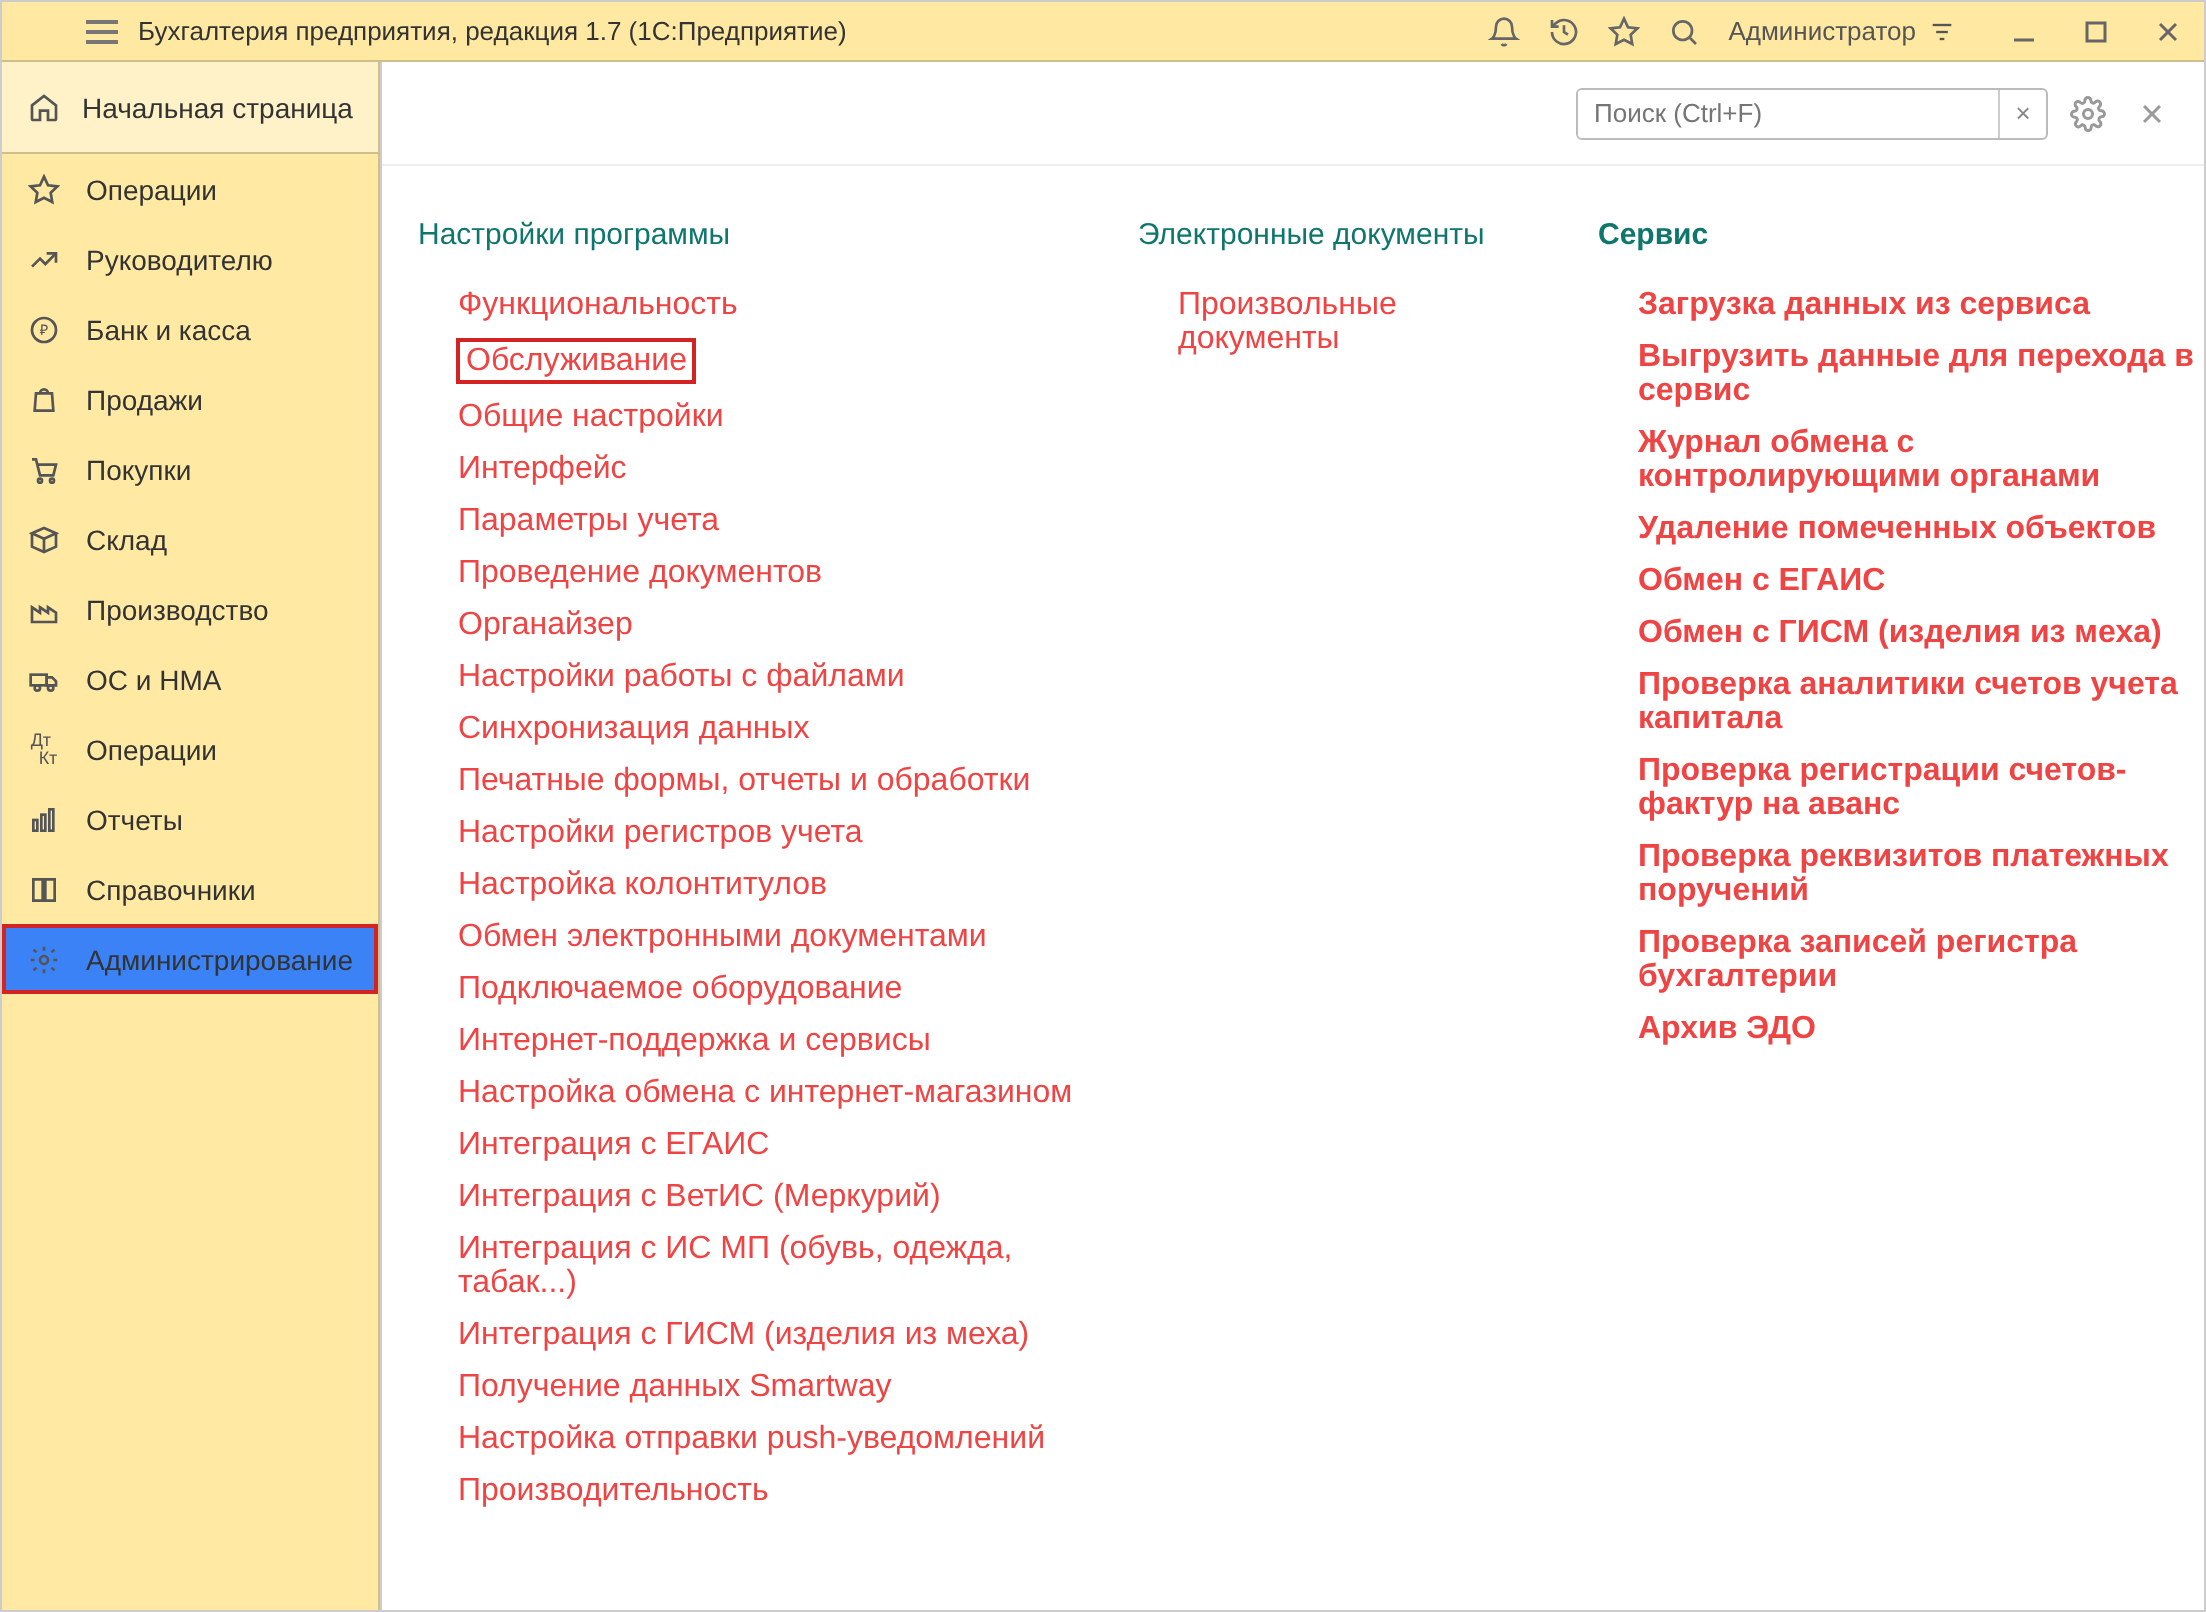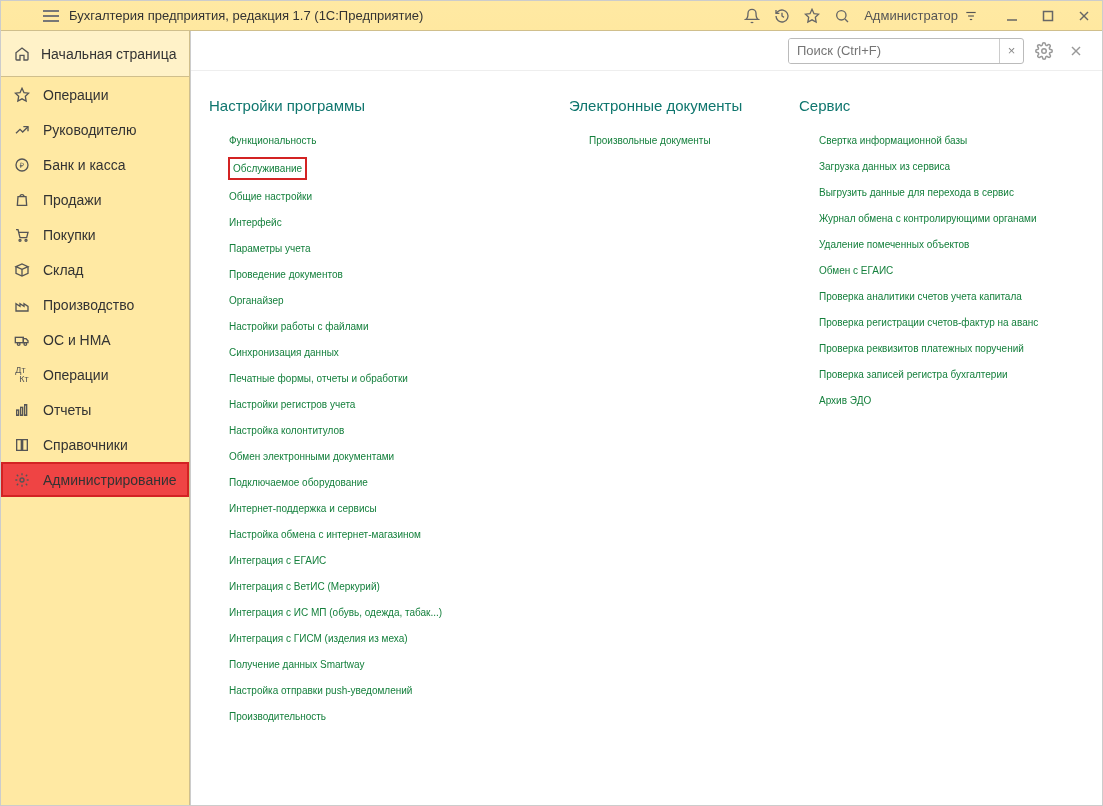--- a/index.html
+++ b/index.html
@@ -93,7 +93,7 @@
     min-width: 0;
   }
   .main-toolbar {
-    height: 40px;
+    height: 52px;
     display: flex; align-items: center; justify-content: flex-end;
     gap: 8px; padding: 8px 14px;
     border-bottom: 1px solid #eee;

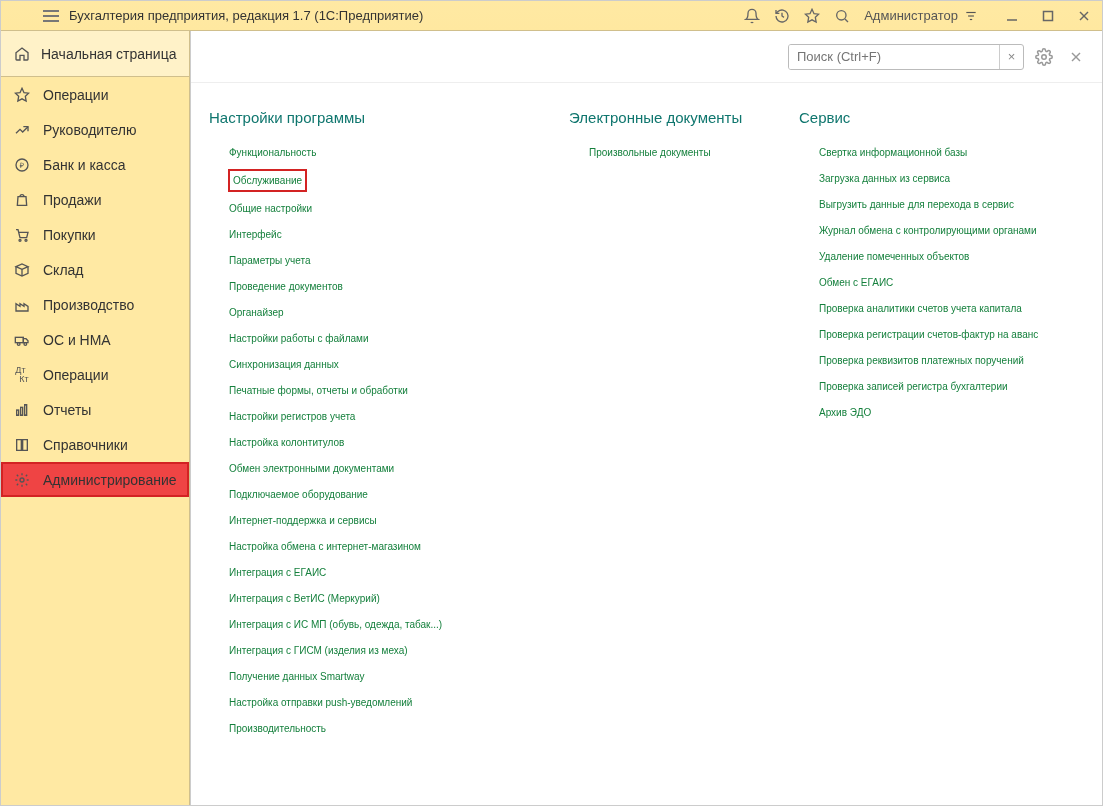--- a/index.html
+++ b/index.html
@@ -129,7 +129,7 @@
   .col { flex: 0 0 auto; }
   .col-1 { width: 330px; }
   .col-2 { width: 200px; }
-  .col-3 { width: 300px; }
+  .col-3 { width: 300px; font-weight: bold; }
   .col-heading {
     color: #0f766e;
     font-size: 15px;

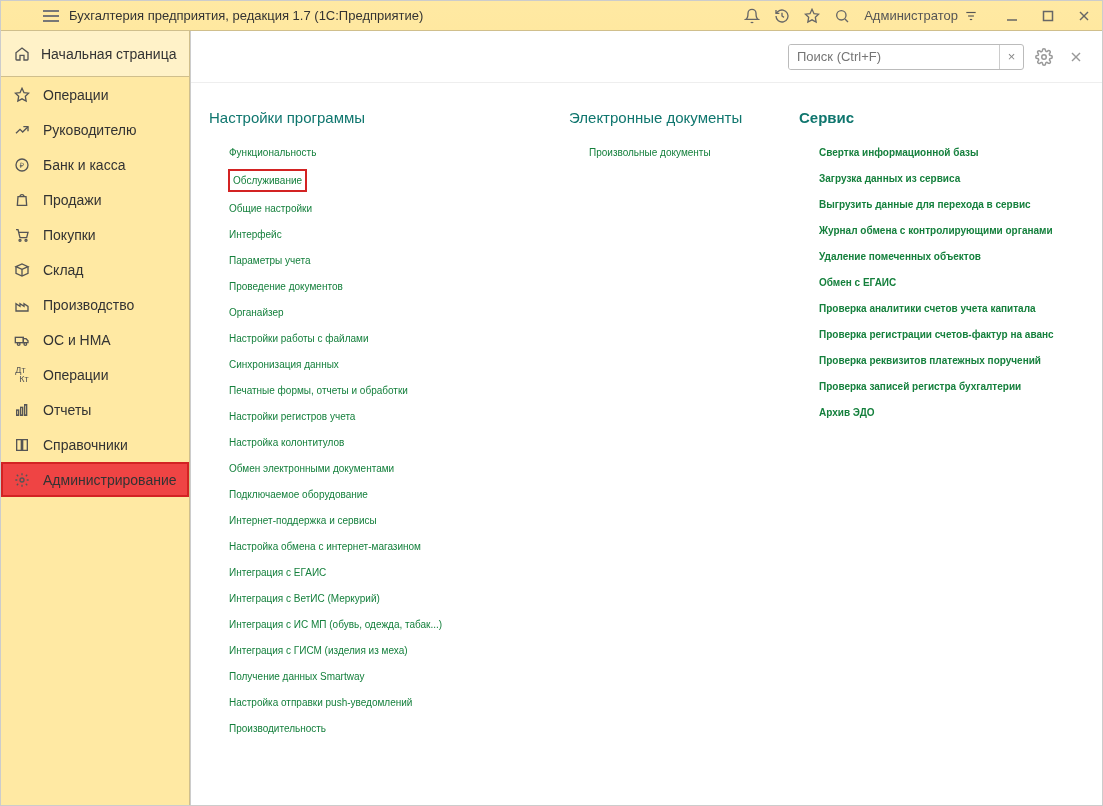--- a/index.html
+++ b/index.html
@@ -140,8 +140,8 @@
     display: flex; flex-direction: column; gap: 9px;
   }
   .link-list li a {
-    color: #15803d; text-decoration: none; cursor: pointer;
-    font-size: 10px; line-height: 17px;
+    color: #ef4444; text-decoration: none; cursor: pointer;
+    font-size: 16px; line-height: 17px;
   }
   .link-highlighted {
     outline: 2px solid #d32323;

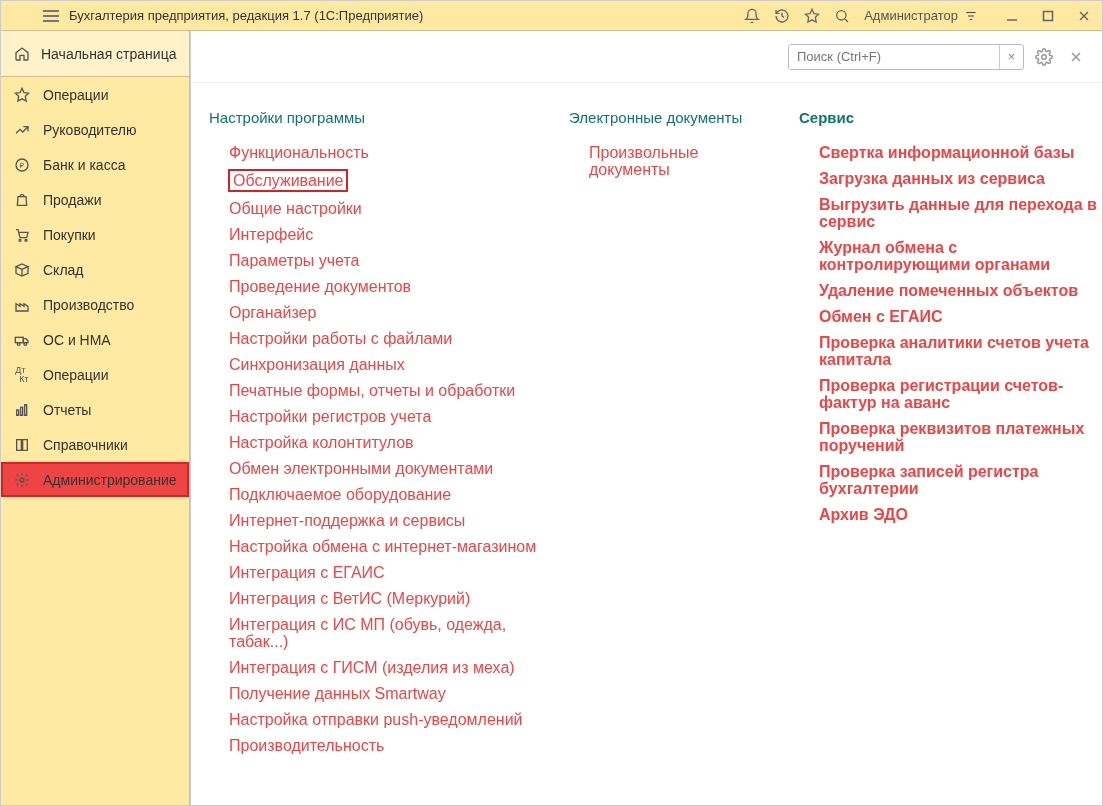--- a/index.html
+++ b/index.html
@@ -400,7 +400,6 @@
             <div class="col col-3">
               <div class="col-heading">Сервис</div>
               <ul class="link-list">
-                <li><a>Свертка информационной базы</a></li>
                 <li><a>Загрузка данных из сервиса</a></li>
                 <li><a>Выгрузить данные для перехода в сервис</a></li>
                 <li><a>Журнал обмена с контролирующими органами</a></li>

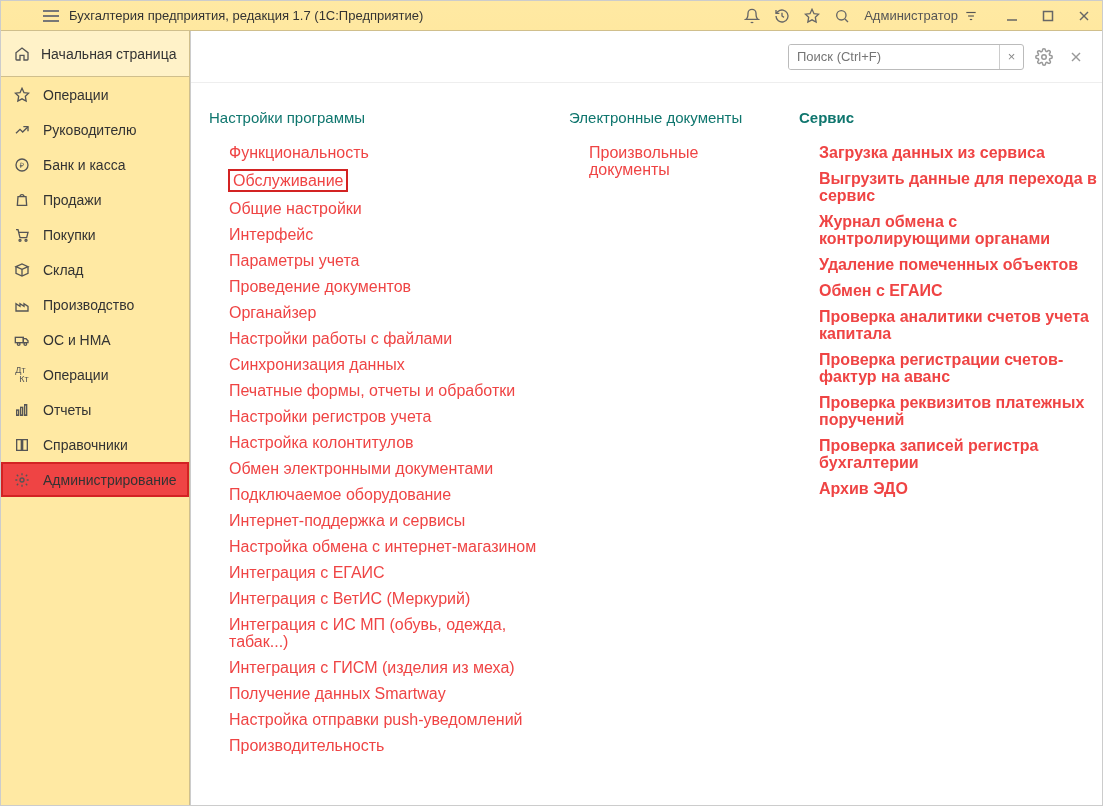--- a/index.html
+++ b/index.html
@@ -405,6 +405,7 @@
                 <li><a>Журнал обмена с контролирующими органами</a></li>
                 <li><a>Удаление помеченных объектов</a></li>
                 <li><a>Обмен с ЕГАИС</a></li>
+                <li><a>Обмен с ГИСМ (изделия из меха)</a></li>
                 <li><a>Проверка аналитики счетов учета капитала</a></li>
                 <li><a>Проверка регистрации счетов-фактур на аванс</a></li>
                 <li><a>Проверка реквизитов платежных поручений</a></li>

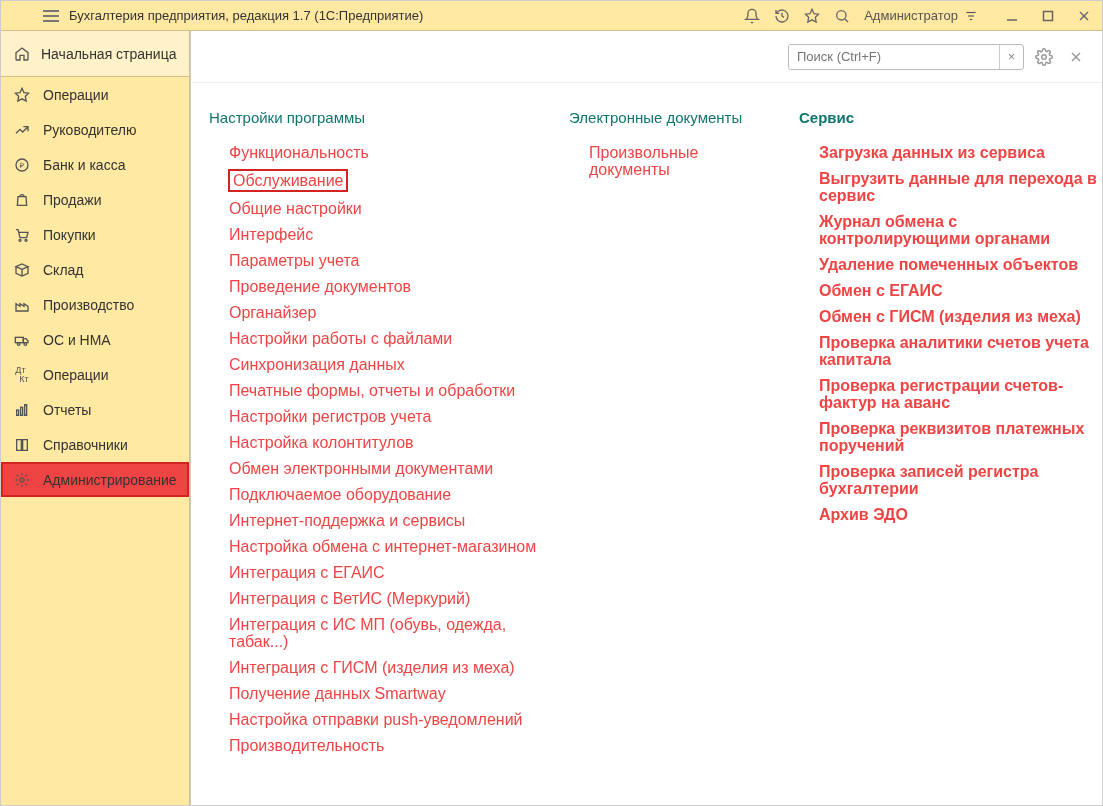--- a/index.html
+++ b/index.html
@@ -77,7 +77,7 @@
   .nav-item.selected {
     outline: 2px solid #d32323;
     outline-offset: -2px;
-    background: #ef4444;
+    background: #3b82f6;
   }
   .nav-icon {
     width: 18px; height: 18px; display: inline-flex; align-items: center; justify-content: center;

